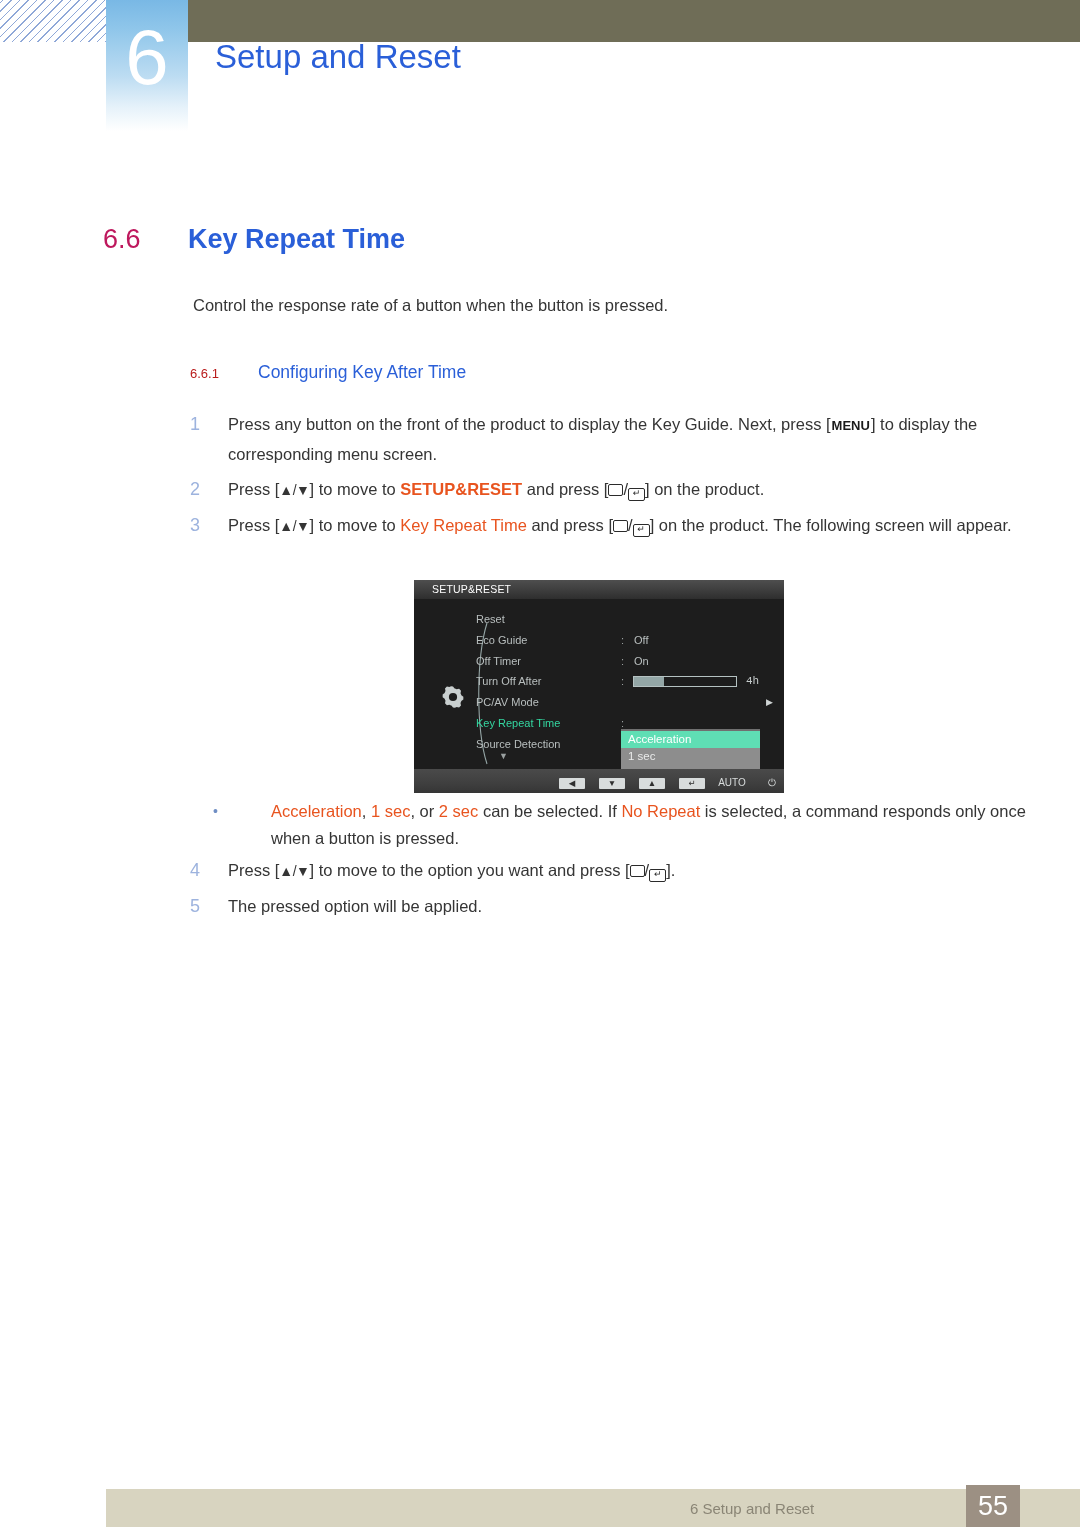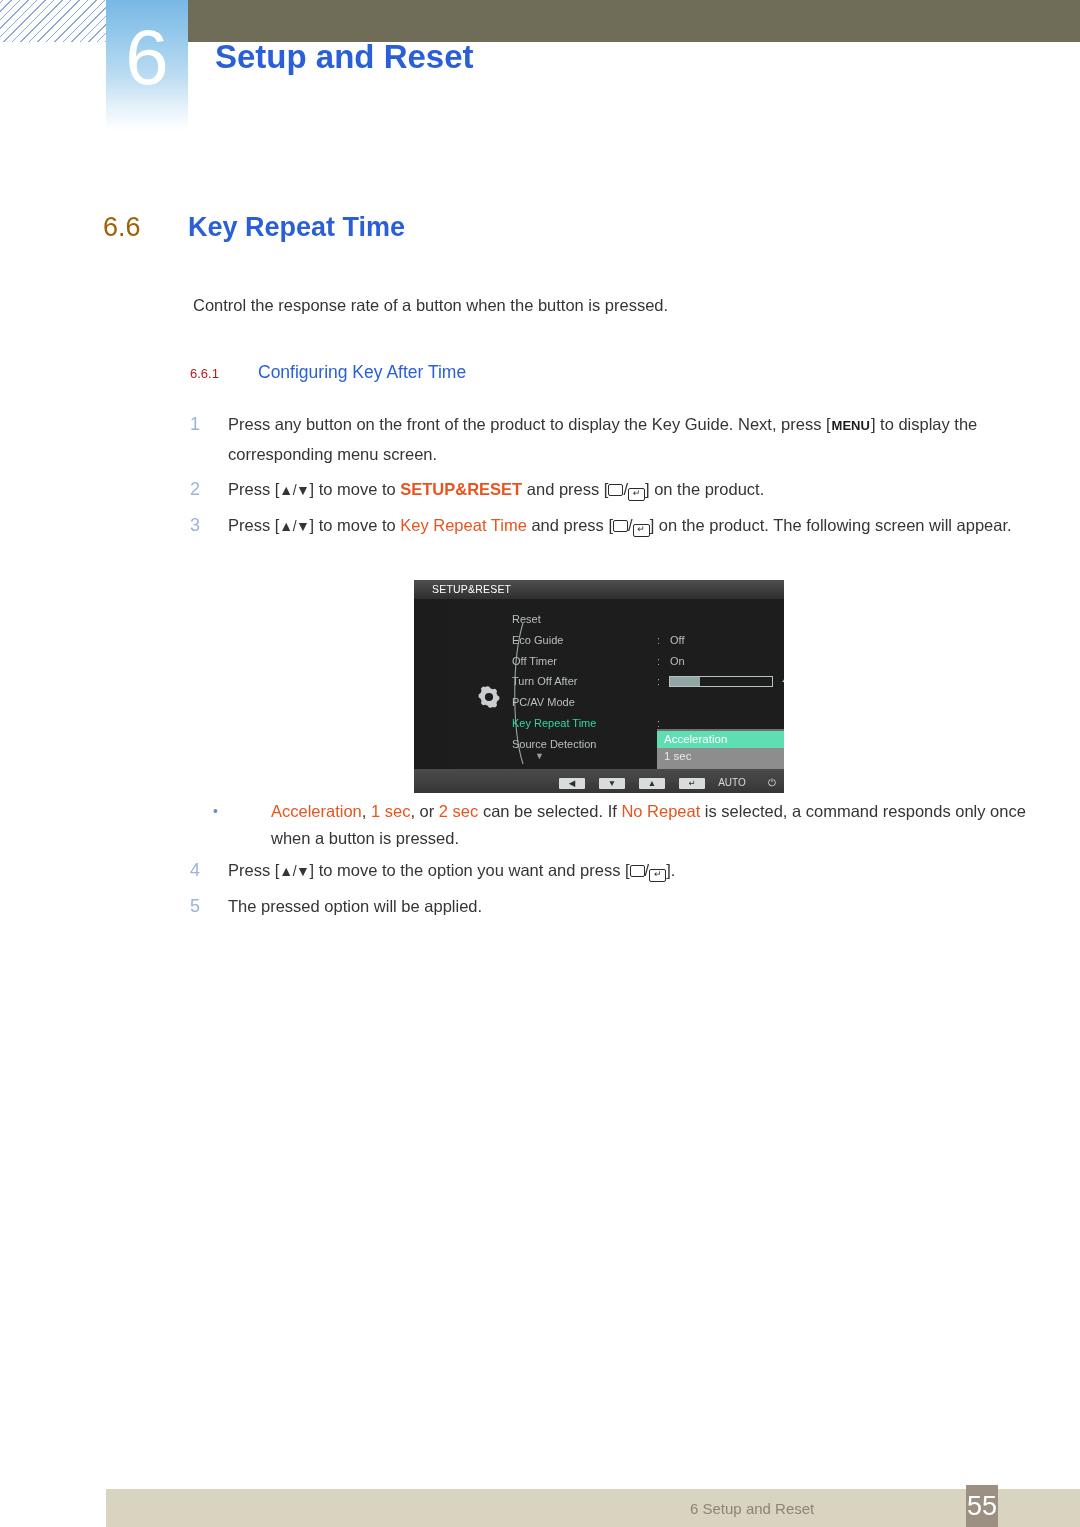--- a/index.html
+++ b/index.html
@@ -59,7 +59,7 @@
     left: 215px; top: 38px;
     font-size: 33px;
     color: #2a5fd8;
-    font-weight: 700;
+    font-weight: 400;
     letter-spacing: 0px;
   }
 

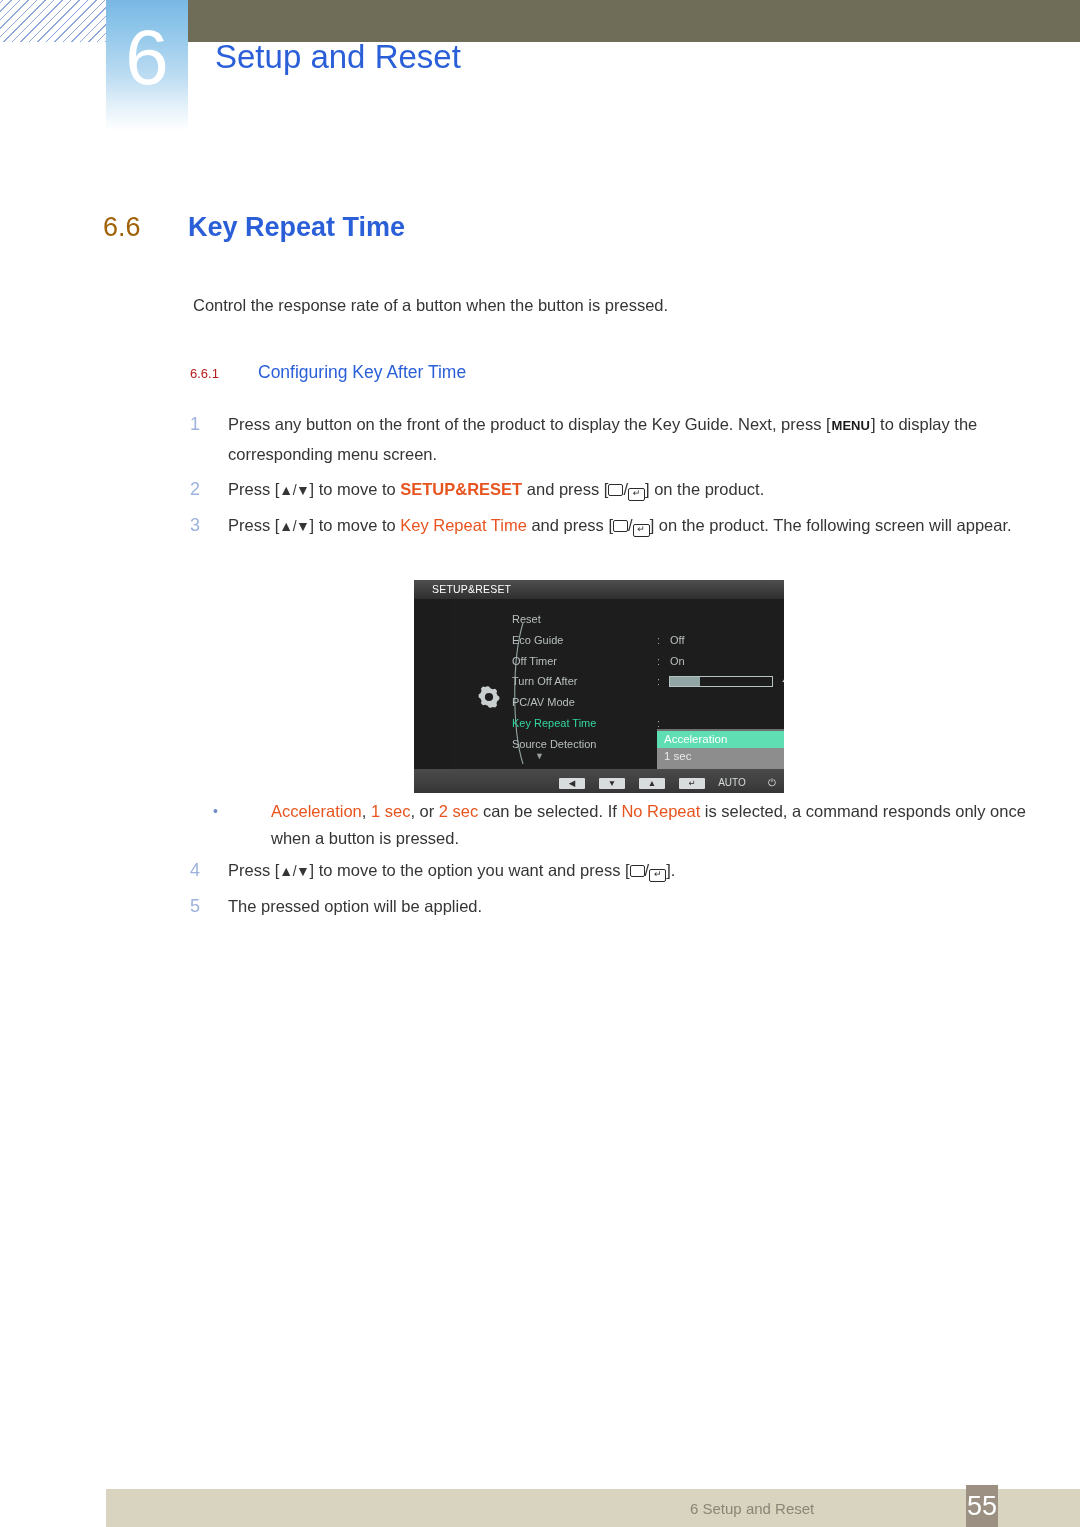--- a/index.html
+++ b/index.html
@@ -72,9 +72,10 @@
   }
   .section-num {
     font-size: 27px;
-    color: #a16207;
+    color: #be185d;
     width: 85px;
     display: inline-block;
+    margin-top: 12px;
   }
   .section-name {
     font-size: 27px;

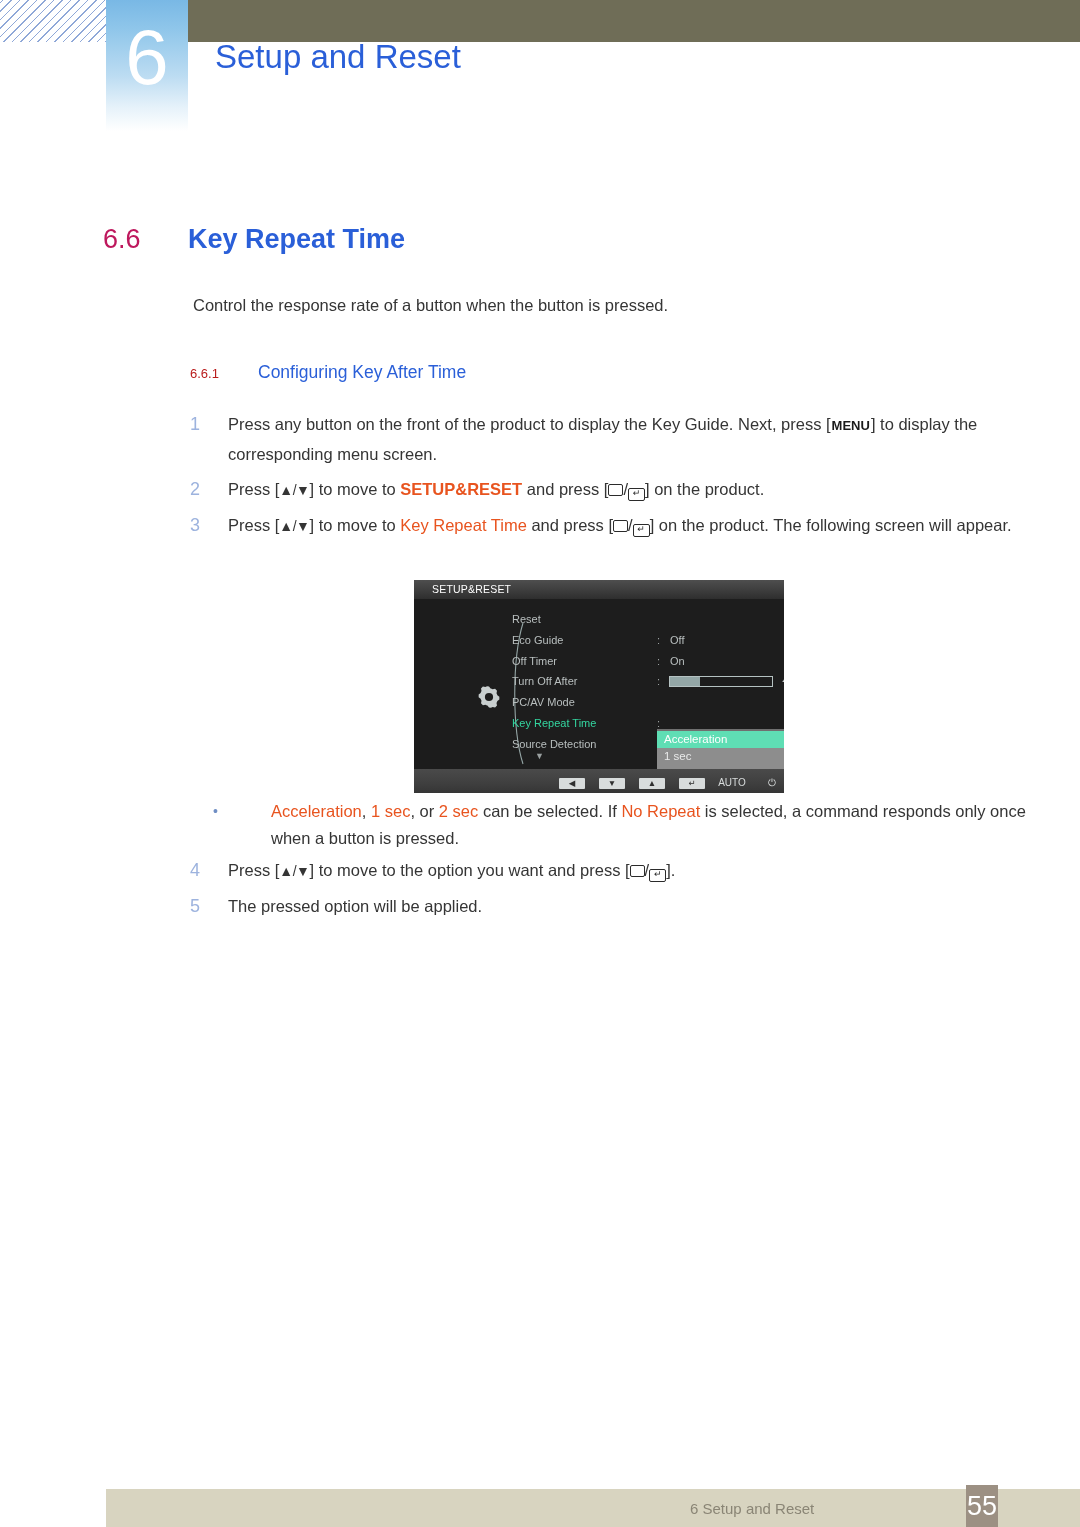--- a/index.html
+++ b/index.html
@@ -195,7 +195,6 @@
     left: 0; top: 19px;
     width: 370px; height: 170px;
     background: #1d1d1d;
-    margin-left: 36px;
   }
   .osd-gear {
     position: absolute;

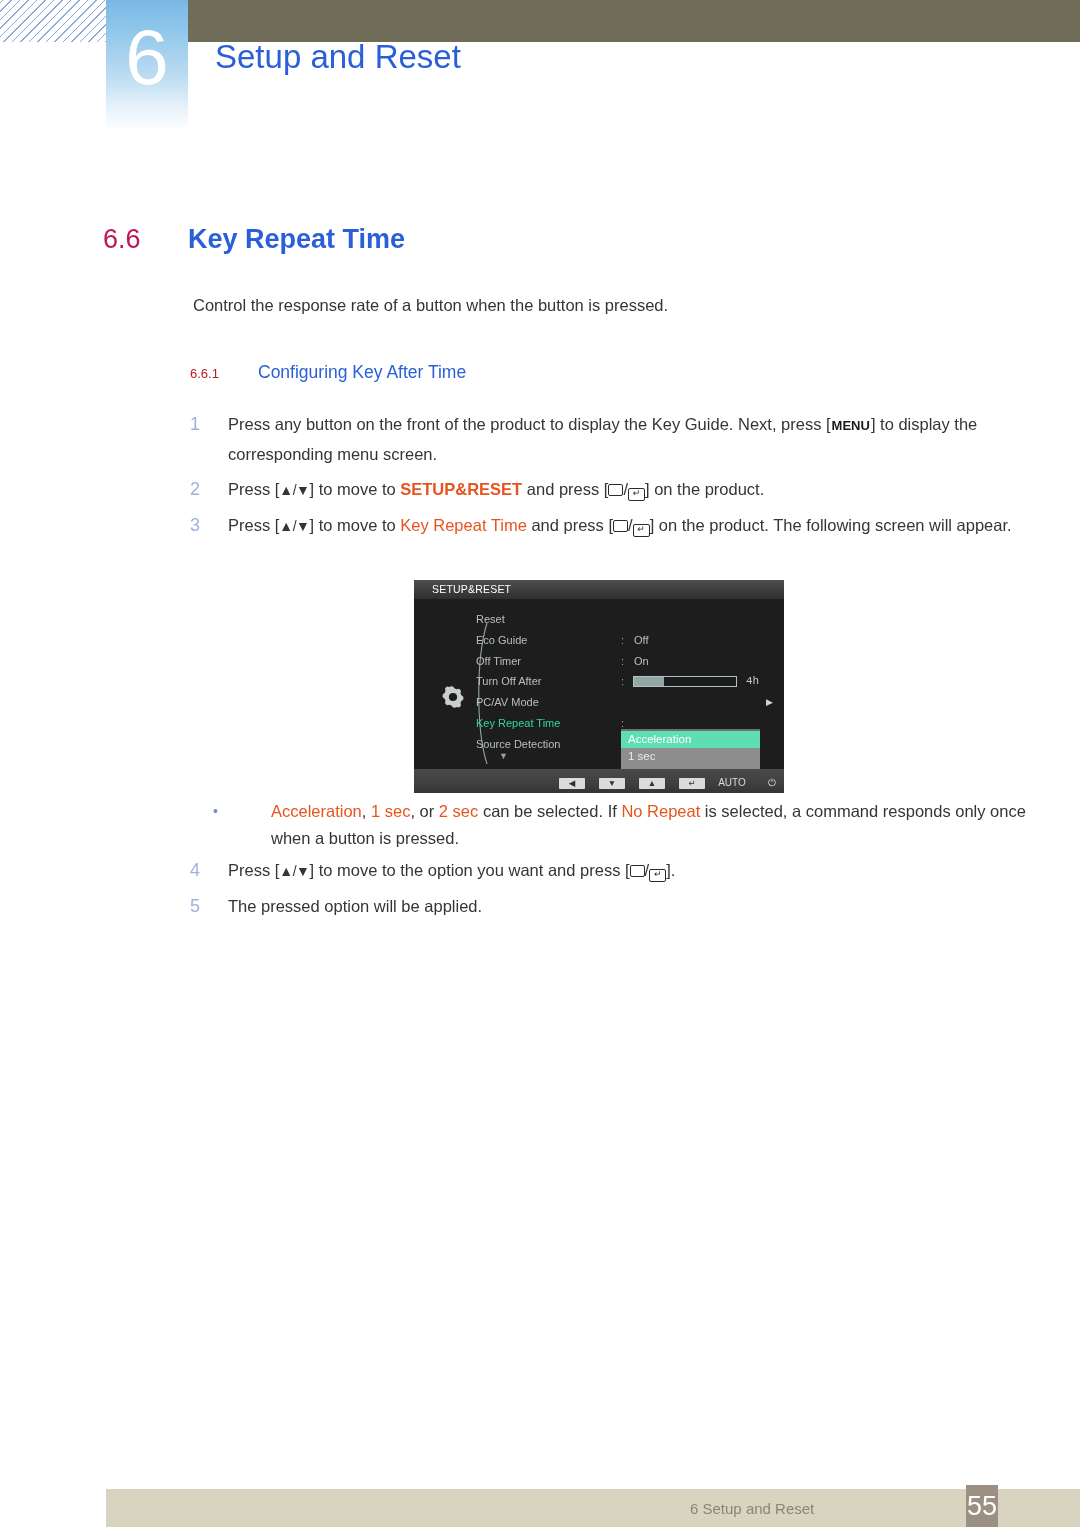--- a/index.html
+++ b/index.html
@@ -367,7 +367,7 @@
   .footer-page {
     position: absolute;
     left: 966px; top: 1485px;
-    width: 32px; height: 42px;
+    width: 54px; height: 42px;
     background: #9c9083;
     color: #ffffff;
     font-size: 27px;

